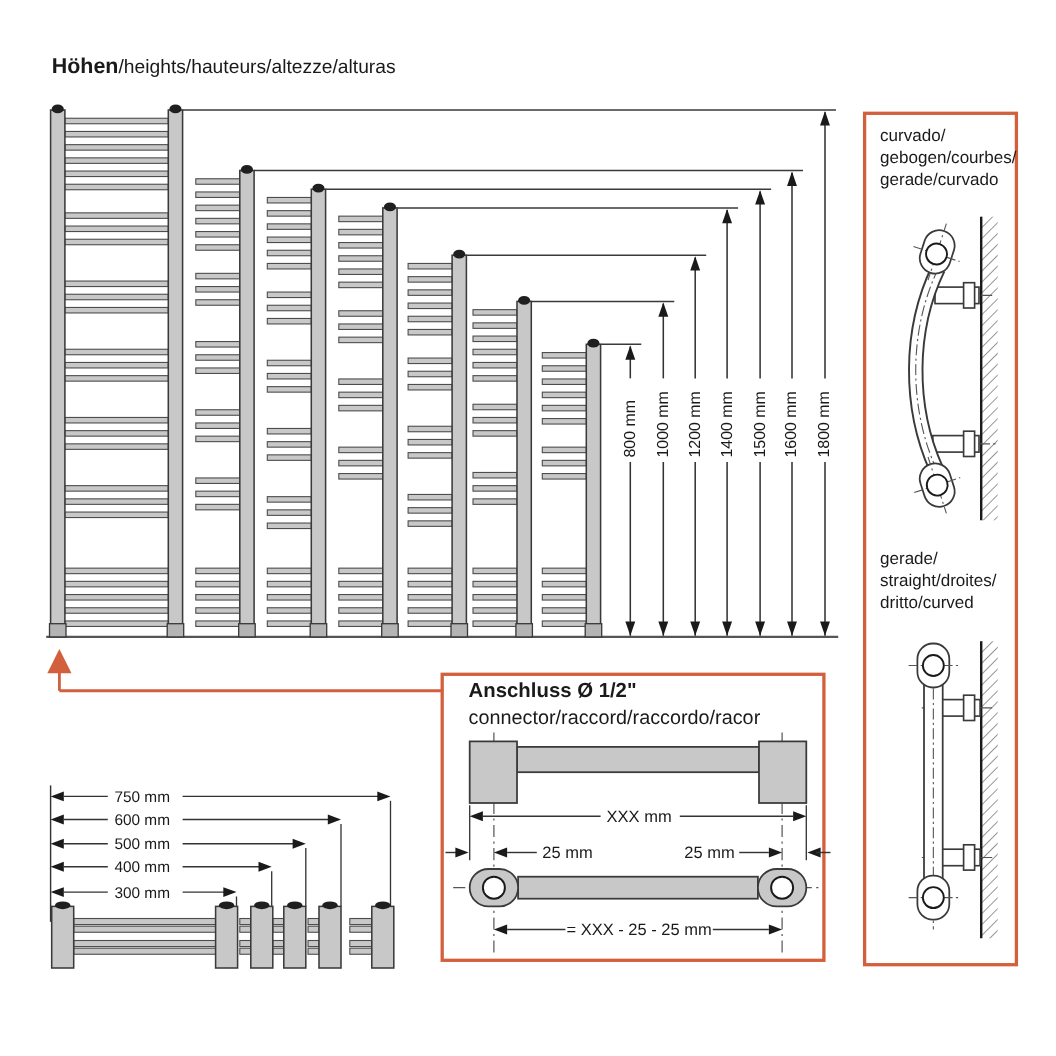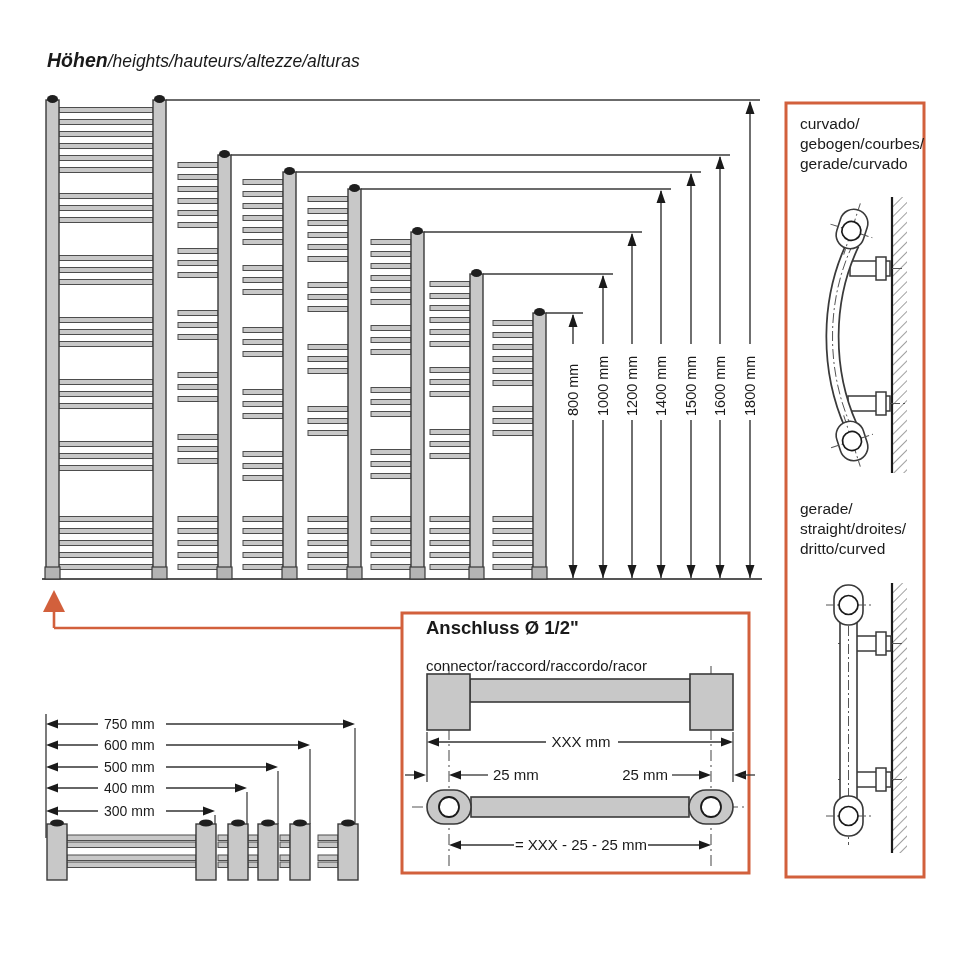--- a/index.html
+++ b/index.html
@@ -8,7 +8,7 @@
   svg#diagram{position:absolute;left:0;top:0;z-index:1;}
   svg text{font-family:"Liberation Sans",sans-serif;fill:#1a1a1a;}
   .overlay{position:absolute;z-index:2;}
-  .sect-title{font-size:17.5px;white-space:nowrap;font-style:italic;}
+  .sect-title{font-size:17.5px;white-space:nowrap;}
   .sect-title .bold{font-weight:bold;font-size:19.5px;}
   .conn-title{font-size:18.5px;font-weight:bold;white-space:nowrap;}
   .conn-sub{font-size:15px;margin-top:18px;white-space:nowrap;}

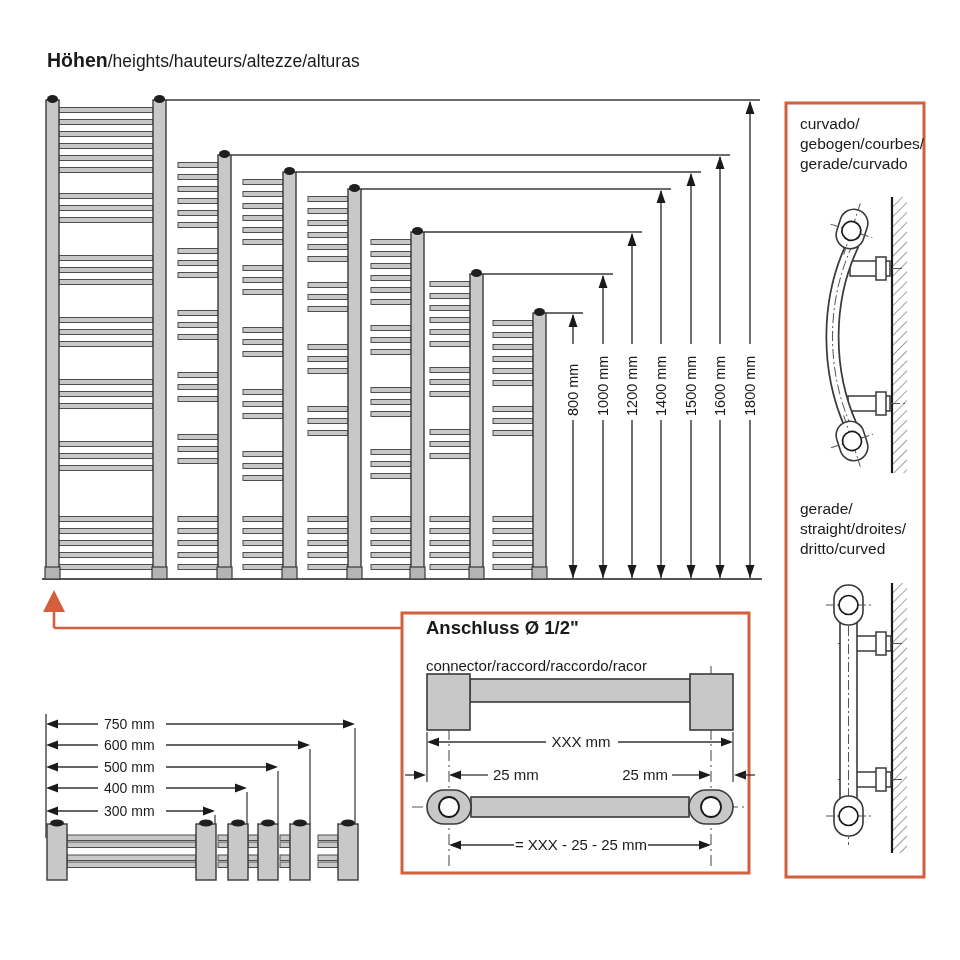--- a/index.html
+++ b/index.html
@@ -11,7 +11,7 @@
   .sect-title{font-size:17.5px;white-space:nowrap;}
   .sect-title .bold{font-weight:bold;font-size:19.5px;}
   .conn-title{font-size:18.5px;font-weight:bold;white-space:nowrap;}
-  .conn-sub{font-size:15px;margin-top:18px;white-space:nowrap;}
+  .conn-sub{font-size:18px;margin-top:3px;white-space:nowrap;}
   .panel-label{font-size:15.5px;line-height:20px;white-space:nowrap;}
 </style>
 </head>

